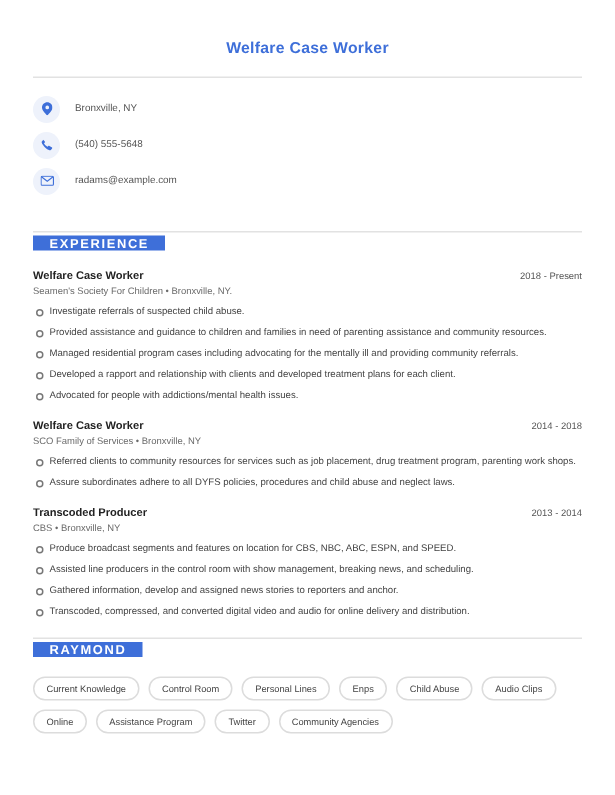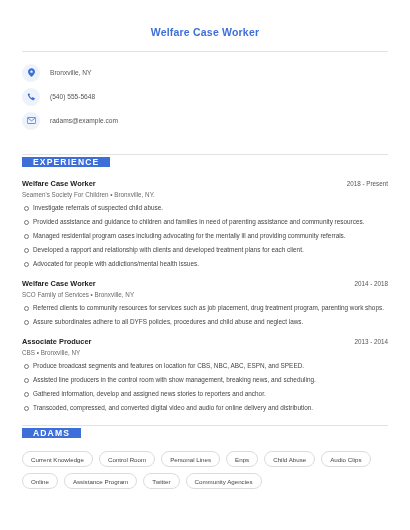--- a/index.html
+++ b/index.html
@@ -175,7 +175,7 @@
 
     <div class="job">
       <div class="job-head">
-        <span class="job-title">Associate Producer</span>
+        <span class="job-title">Transcoded Producer</span>
         <span class="job-dates">2013 - 2014</span>
       </div>
       <div class="job-sub">CBS • Bronxville, NY</div>

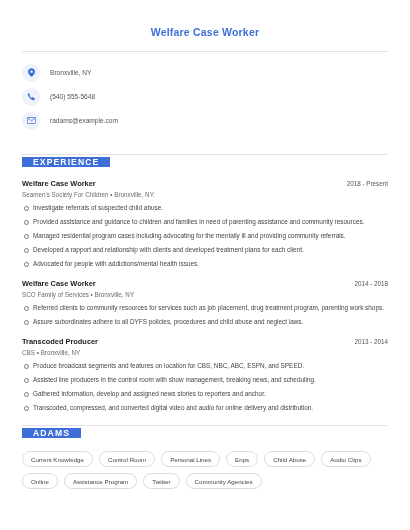--- a/index.html
+++ b/index.html
@@ -192,7 +192,7 @@
   <div class="rule"></div>
 
   <div class="chip-wrap">
-    <span class="chip">ADAMS</span>
+    <span class="chip">RAYMOND</span>
   </div>
 
   <div class="skills">

